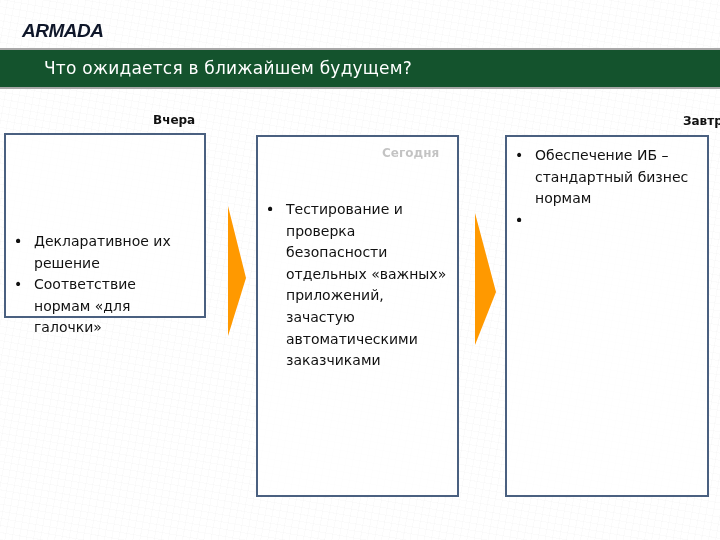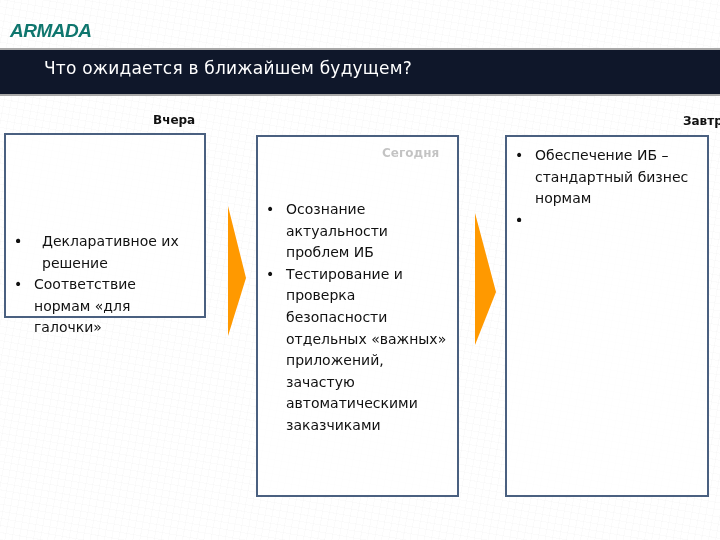--- a/index.html
+++ b/index.html
@@ -17,11 +17,11 @@
     opacity:0.8;
   }
   .logo {
-    position:absolute; left:10px; top:20px;
+    position:absolute; left:22px; top:20px;
     font-family:"Liberation Sans", sans-serif;
     font-weight:bold; font-style:italic;
     font-size:19px; letter-spacing:-0.5px;
-    color:#0f766e;
+    color:#0f172a;
   }
   .title-bar {
     position:absolute; left:0; top:48px; width:720px; height:48px;

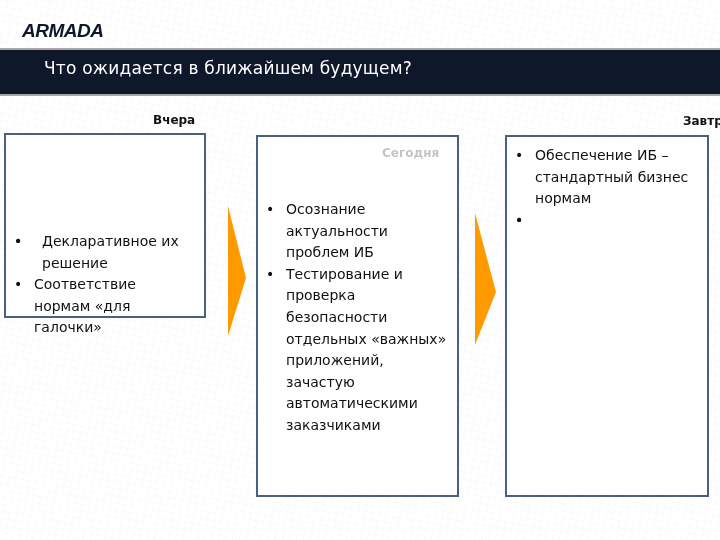--- a/index.html
+++ b/index.html
@@ -24,8 +24,8 @@
     color:#0f172a;
   }
   .title-bar {
-    position:absolute; left:0; top:48px; width:720px; height:48px;
-    background:#0f172a;
+    position:absolute; left:0; top:48px; width:720px; height:41px;
+    background:#14532d;
     border-top:2px solid #a8a8a8;
     border-bottom:2px solid #a8a8a8;
     box-sizing:border-box;

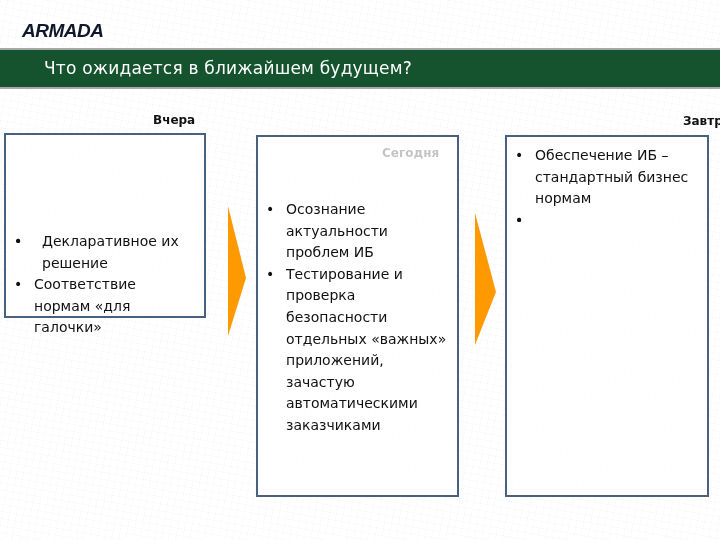--- a/index.html
+++ b/index.html
@@ -85,7 +85,6 @@
   <ul style="margin-top:62px;">
     <li>
         <span class="bullet">•</span>
-        <span style="display:block;width:115px;">Осознание актуальности проблем ИБ</span>
       </li>
     <li>
         <span class="bullet">•</span>

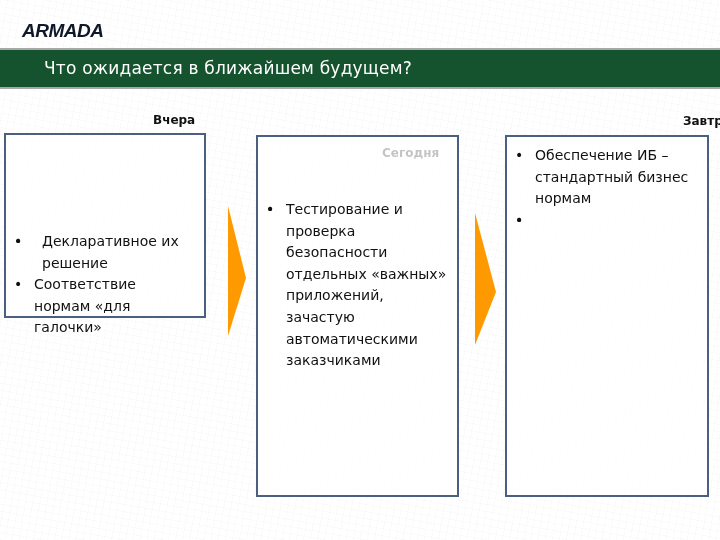--- a/index.html
+++ b/index.html
@@ -67,7 +67,7 @@
       </li>
     <li>
         <span class="bullet">•</span>
-        <span style="display:block;width:150px;margin-left:8px;">Декларативное их решение</span>
+        <span style="display:block;width:150px;">Декларативное их решение</span>
       </li>
     <li>
         <span class="bullet">•</span>

